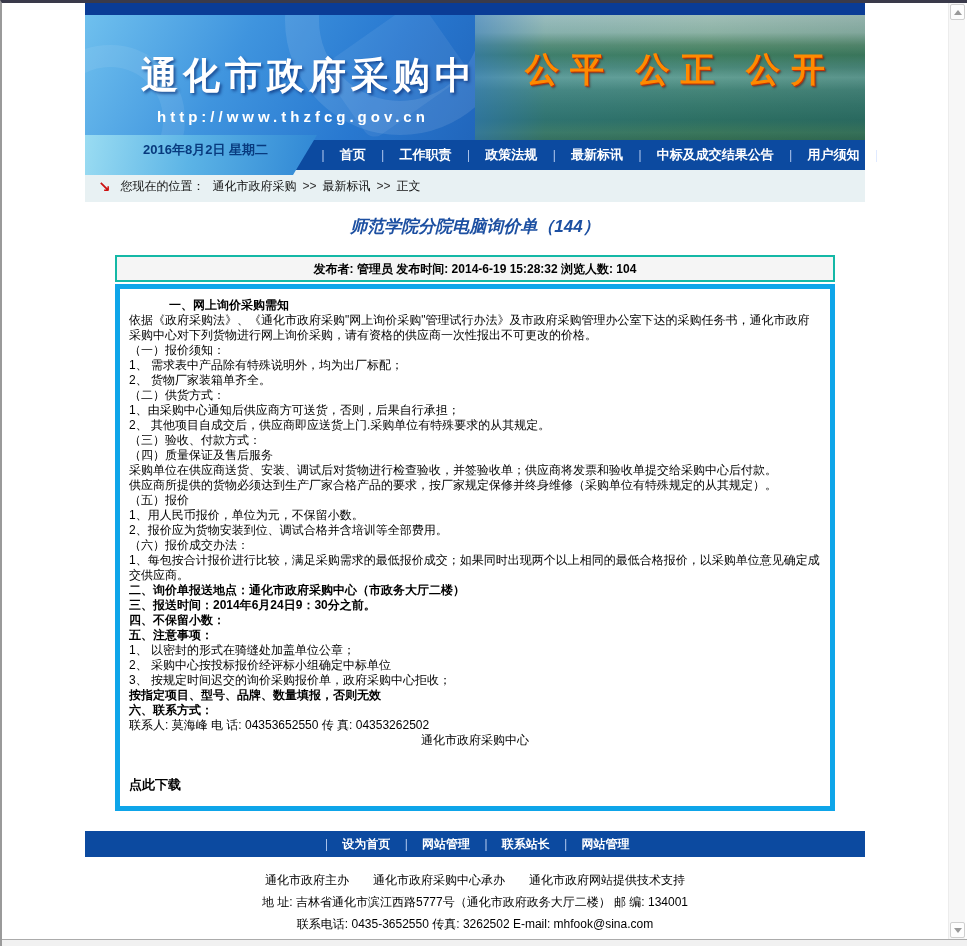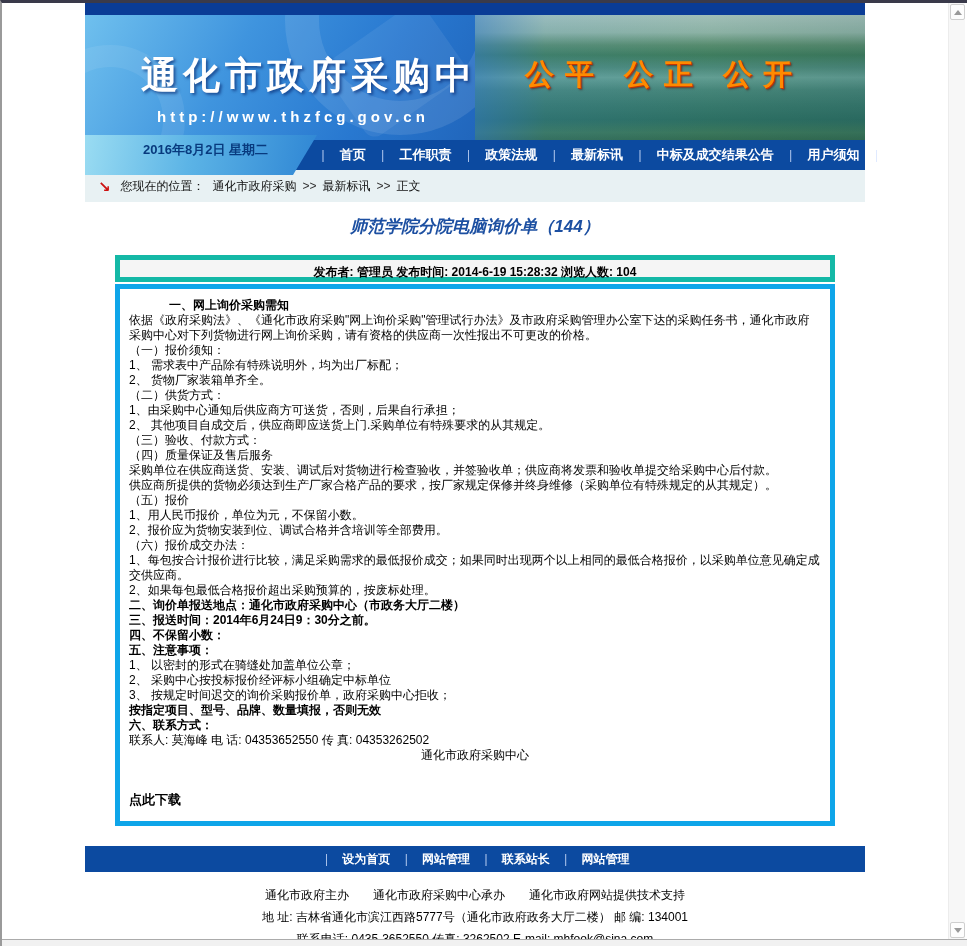--- a/index.html
+++ b/index.html
@@ -52,8 +52,8 @@
     background: linear-gradient(90deg, rgba(47,120,200,0.55) 0%, rgba(47,120,200,0.12) 18%, rgba(0,60,80,0.05) 60%, rgba(0,40,60,0.12) 100%);
   }
   .slogan {
-    position: absolute; top: 40px; left: 50px; z-index: 2;
-    font-size: 29px; font-weight: bold; letter-spacing: 11px; white-space: nowrap;
+    position: absolute; top: 32px; left: 50px; z-index: 2;
+    font-size: 34px; font-weight: bold; letter-spacing: 11px; white-space: nowrap;
     color: #ff8a00;
     text-shadow: 1px 1px 0 #c83200, 2px 2px 2px rgba(80,0,0,0.5);
   }

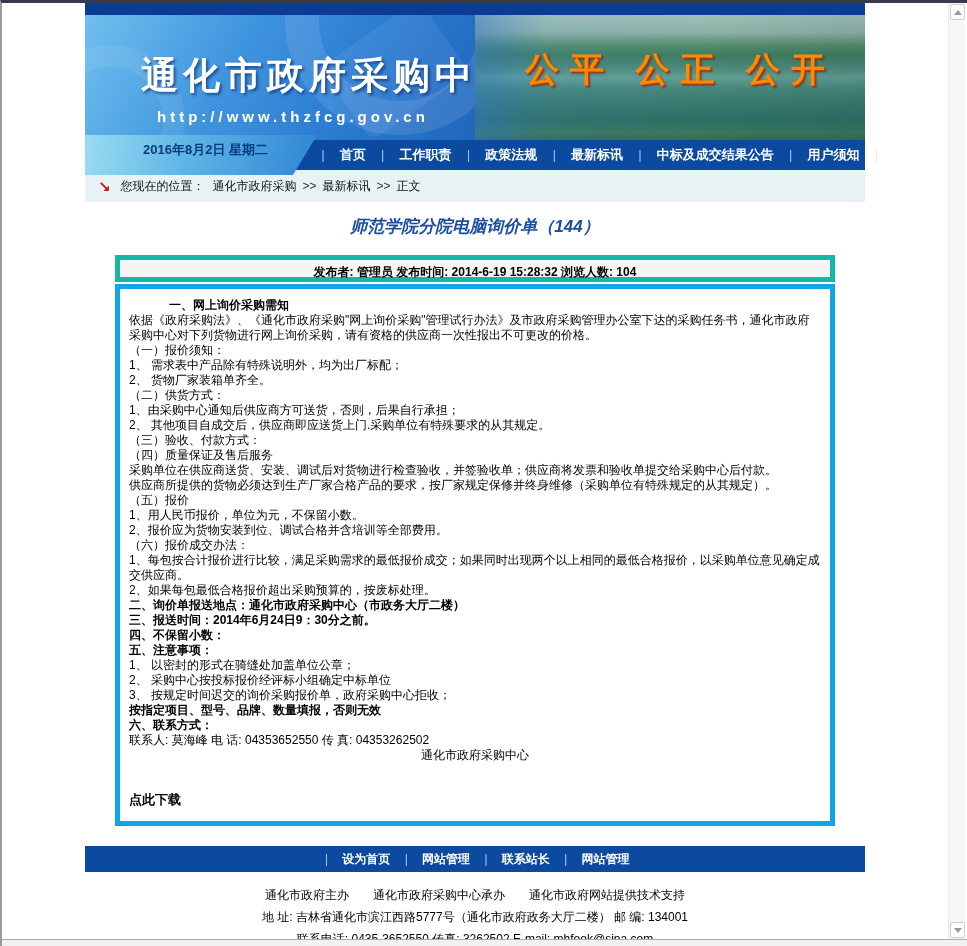--- a/index.html
+++ b/index.html
@@ -89,7 +89,7 @@
   }
   .meta-bar {
     margin: 17px 30px 0;
-    background: #f5f5f5; border: 5px solid #14b8a6;
+    background: #f5f5f5; border: 2px solid #14b8a6;
     height: 27px; line-height: 25px; text-align: center;
     font-size: 12px; font-weight: bold; color: #000000;
   }

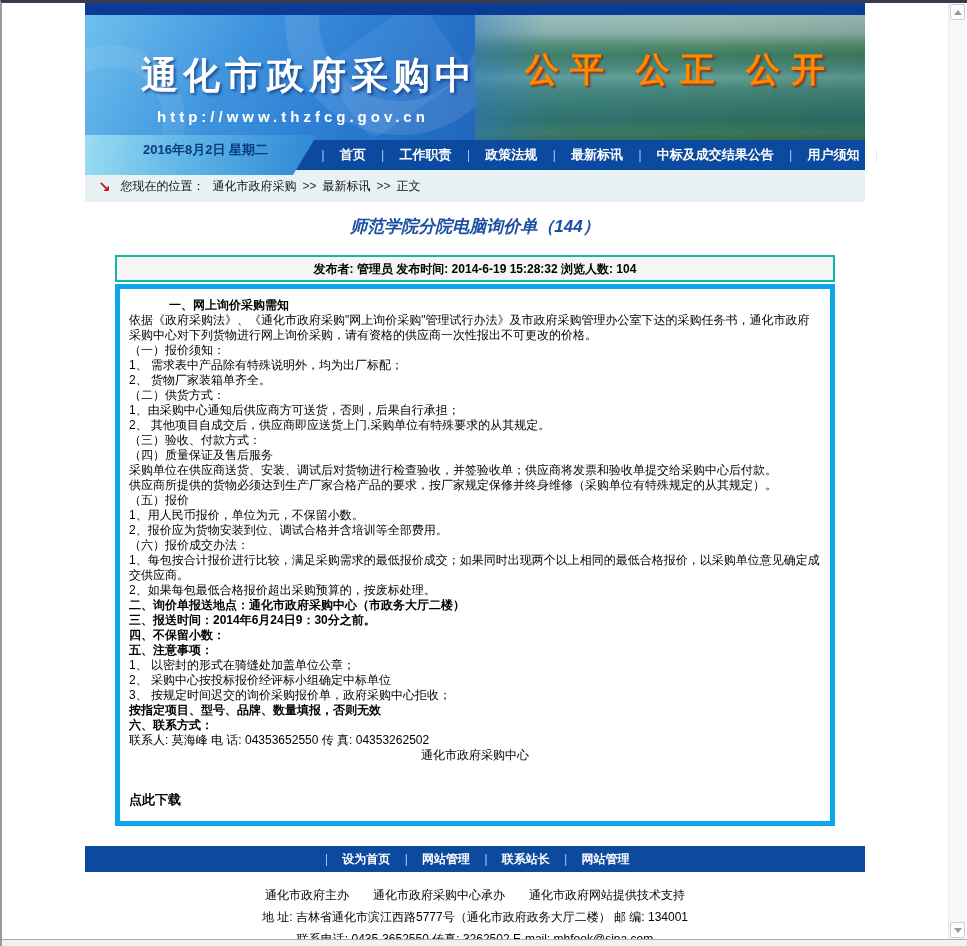--- a/index.html
+++ b/index.html
@@ -210,7 +210,6 @@
       <p>2、报价应为货物安装到位、调试合格并含培训等全部费用。</p>
       <p>（六）报价成交办法：</p>
       <p>1、每包按合计报价进行比较，满足采购需求的最低报价成交；如果同时出现两个以上相同的最低合格报价，以采购单位意见确定成交供应商。</p>
-      <p>2、如果每包最低合格报价超出采购预算的，按废标处理。</p>
       <p class="b">二、询价单报送地点：通化市政府采购中心（市政务大厅二楼）</p>
       <p class="b">三、报送时间：2014年6月24日9：30分之前。</p>
       <p class="b">四、不保留小数：</p>

